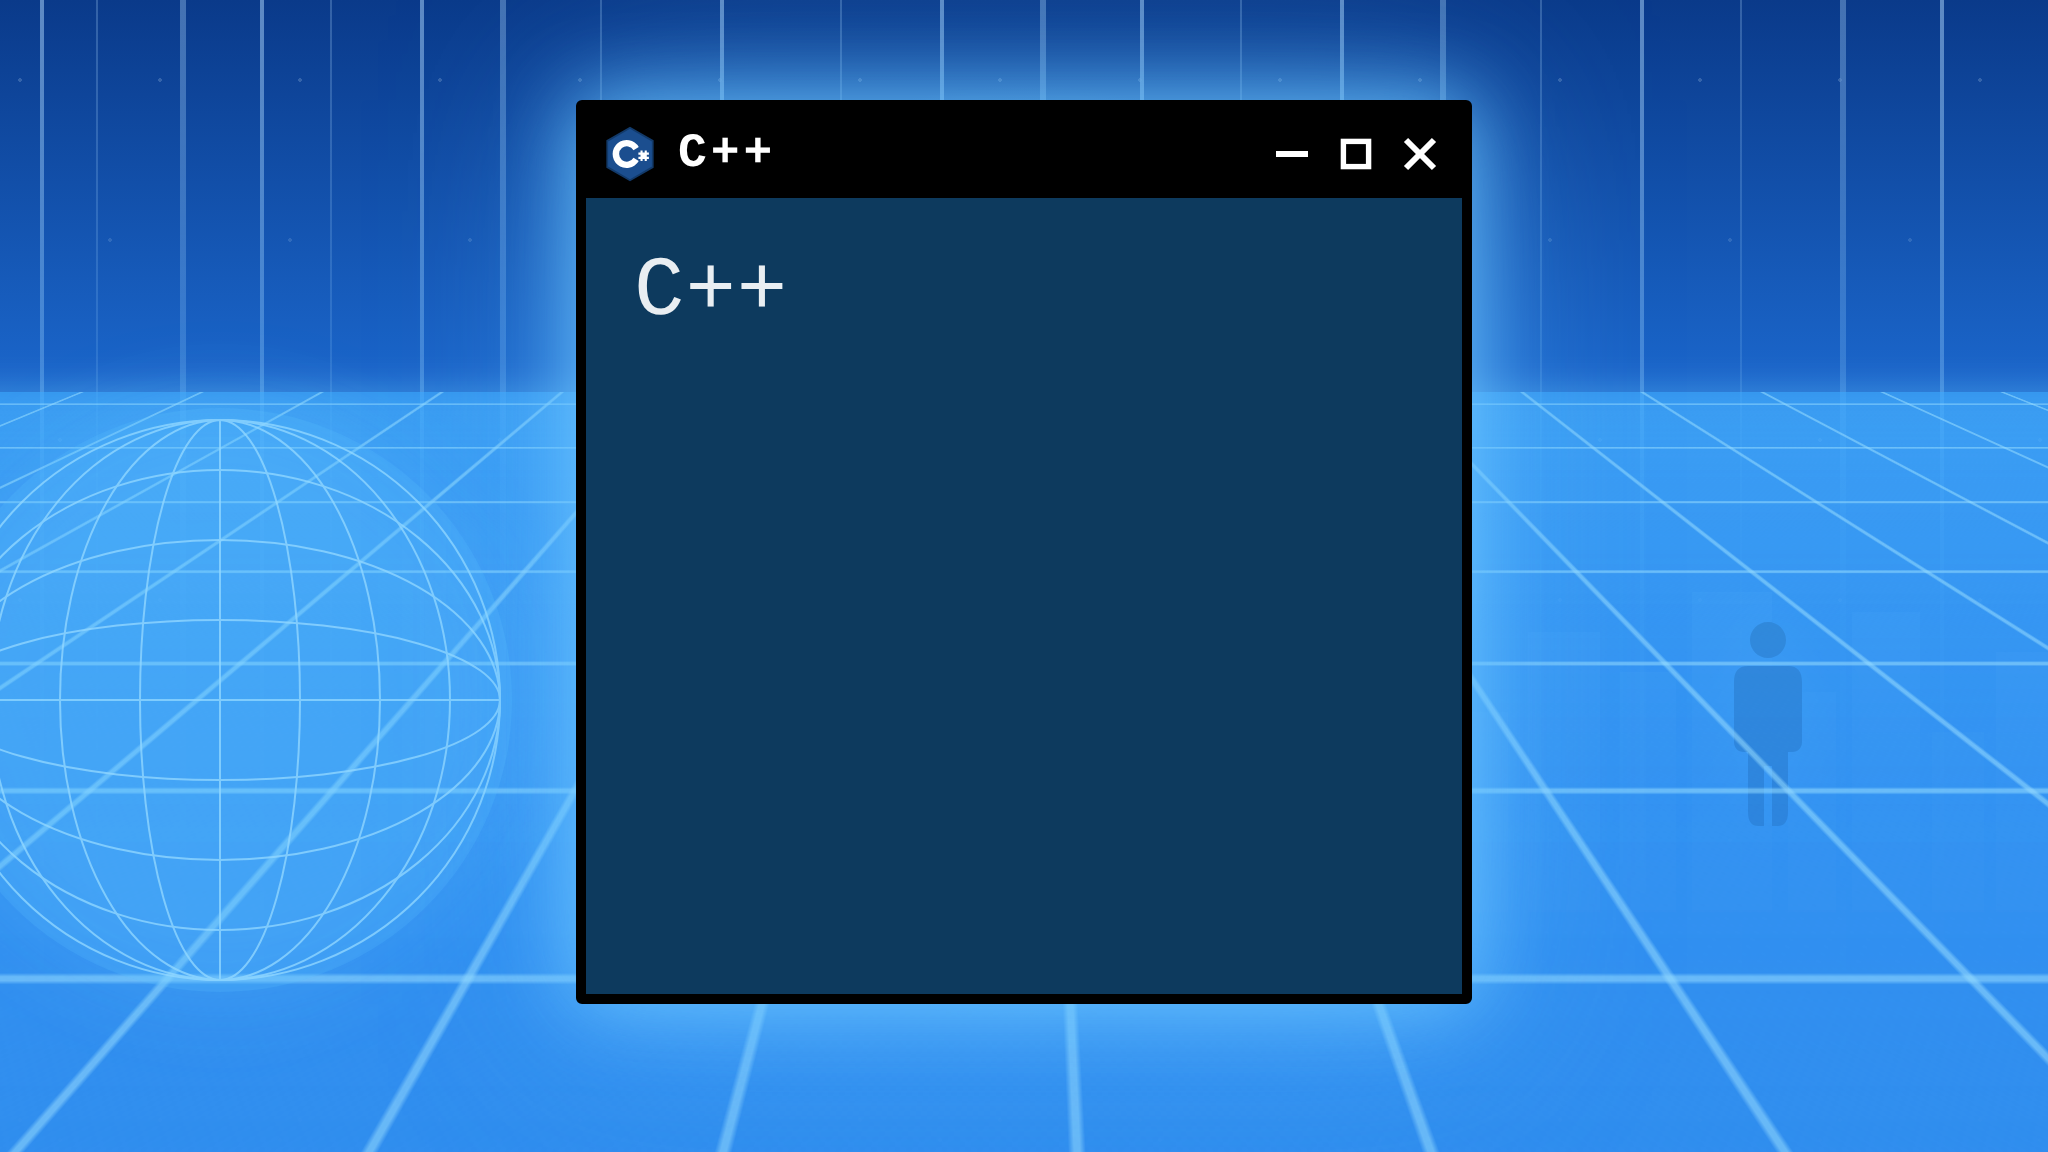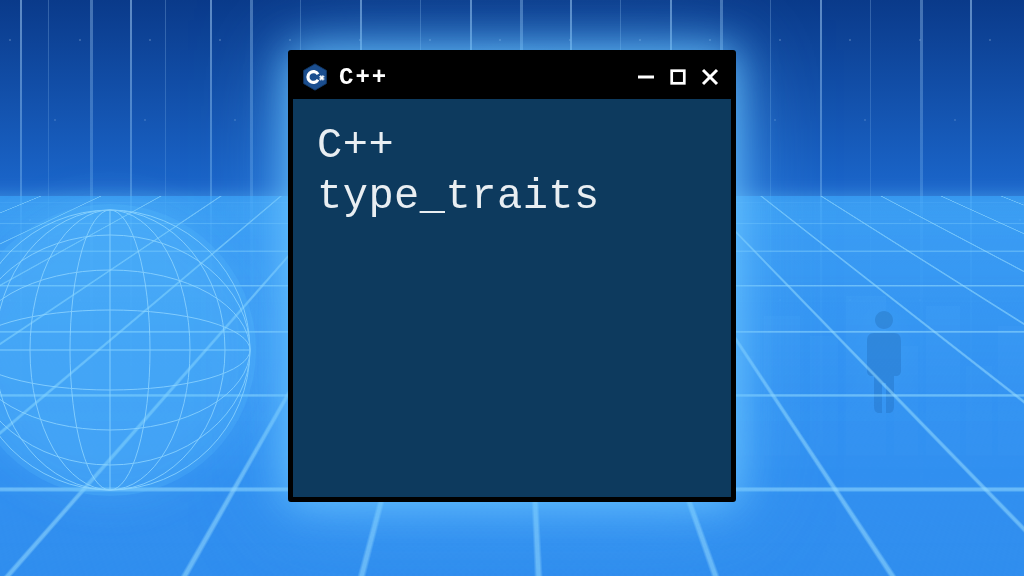--- a/index.html
+++ b/index.html
@@ -245,7 +245,6 @@
     </div>
     <div class="content">
       <div class="line">C++</div>
-      <div class="line">type_traits</div>
     </div>
   </div>
 </div>

